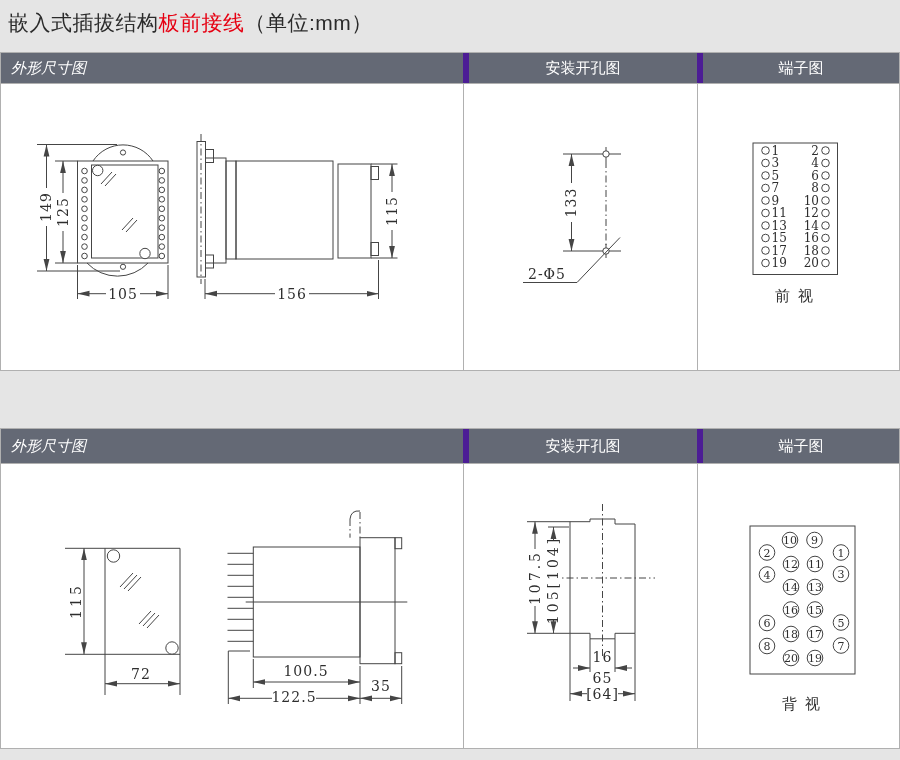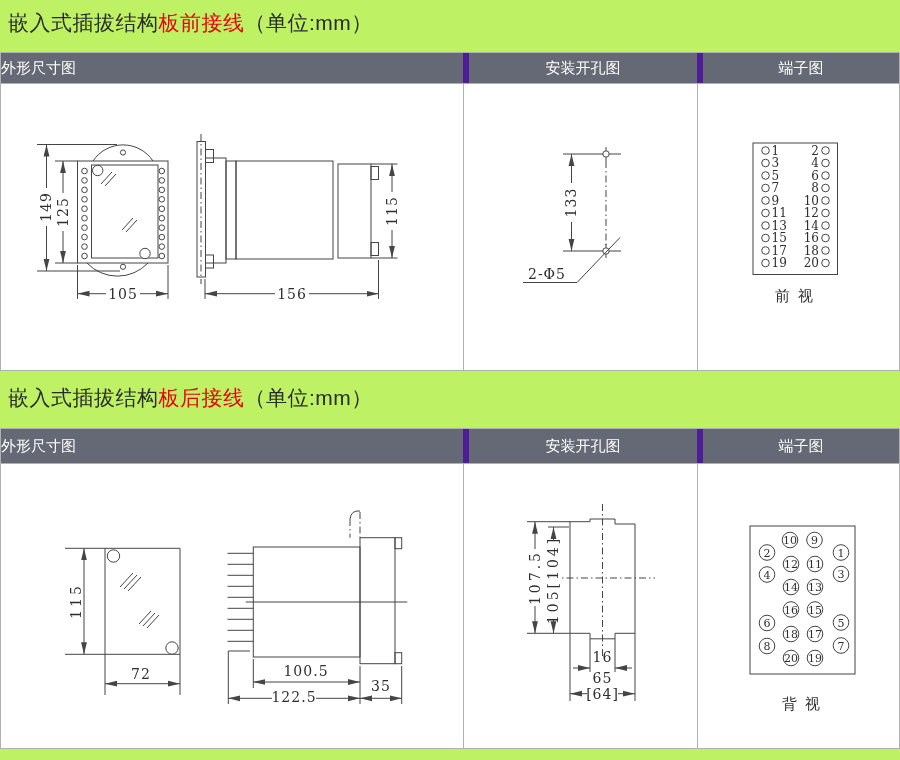--- a/index.html
+++ b/index.html
@@ -3,7 +3,7 @@
 <meta charset="utf-8">
 <style>
   html,body{margin:0;padding:0;background:#fff;}
-  .page{position:relative;width:900px;height:760px;background:#bef264;overflow:hidden;
+  .page{position:relative;width:900px;height:760px;background:#e5e5e5;overflow:hidden;
         font-family:"Liberation Sans",sans-serif;}
   .sec-title{position:absolute;left:8px;font-size:21px;color:#2b2b2b;letter-spacing:.5px;}
   .sec-title .hl{color:#e60012;}

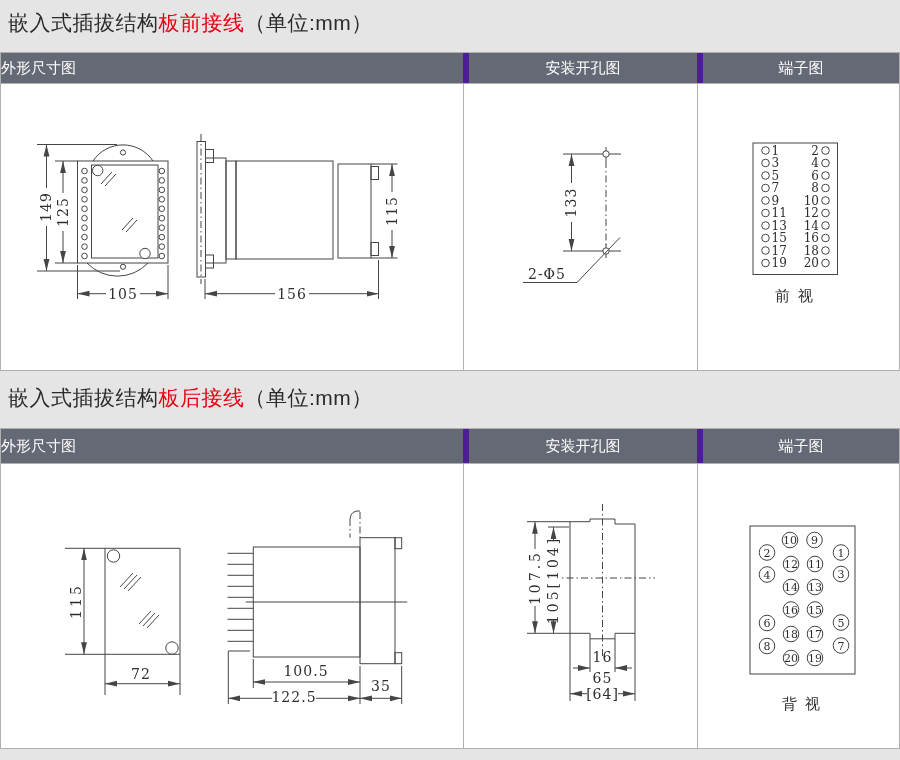--- a/index.html
+++ b/index.html
@@ -10,7 +10,7 @@
   .tbl{position:absolute;left:0;width:898px;border:1px solid #b0b0b0;}
   .thead{display:grid;grid-template-columns:462px 234px 202px;background:#646975;}
   .thead .hc{color:#fff;font-size:15px;display:flex;align-items:center;box-sizing:border-box;}
-  .thead .hc.first{justify-content:flex-start;}
+  .thead .hc.first{padding-left:10px;justify-content:flex-start;font-style:italic;}
   .thead .hc.mid,.thead .hc.last{justify-content:center;border-left:6px solid #4c1d95;}
   .tbody{display:grid;grid-template-columns:462px 234px 202px;border-top:1px solid #b0b0b0;}
   .cell{box-sizing:border-box;background:#fff;}

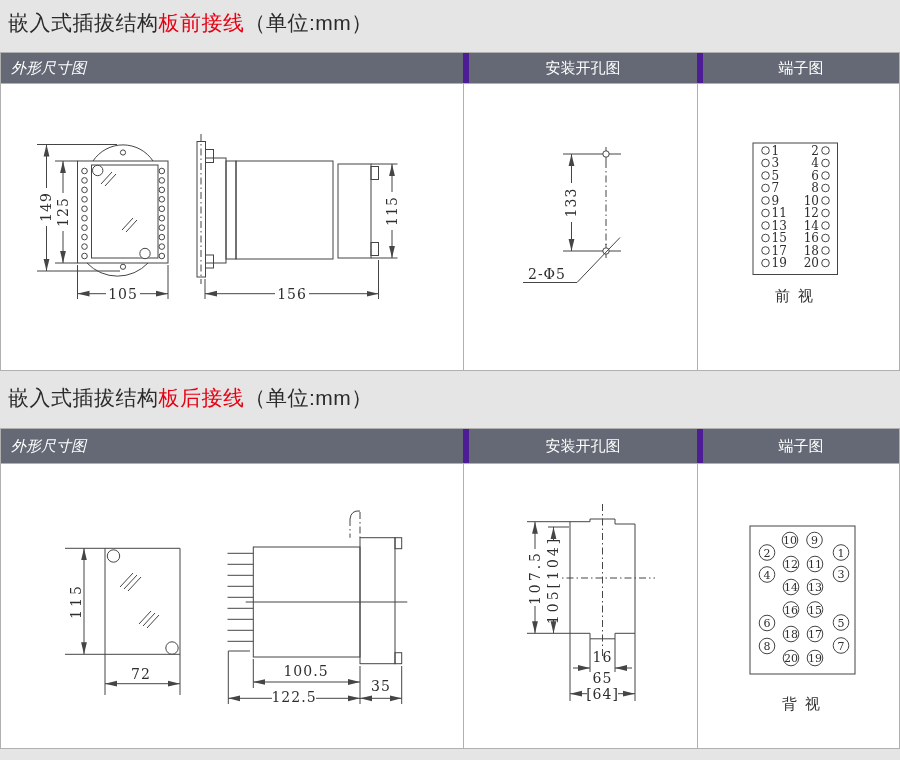--- a/index.html
+++ b/index.html
@@ -219,9 +219,6 @@
     </div>
   </div>
 
-  <div class="sec-title" style="top:384px;">
-    <span>嵌入式插拔结构</span><span class="hl">板后接线</span><span>（单位:mm）</span>
-  </div>
 
   <div class="tbl" style="top:428px;">
     <div class="thead" style="height:34px;">

